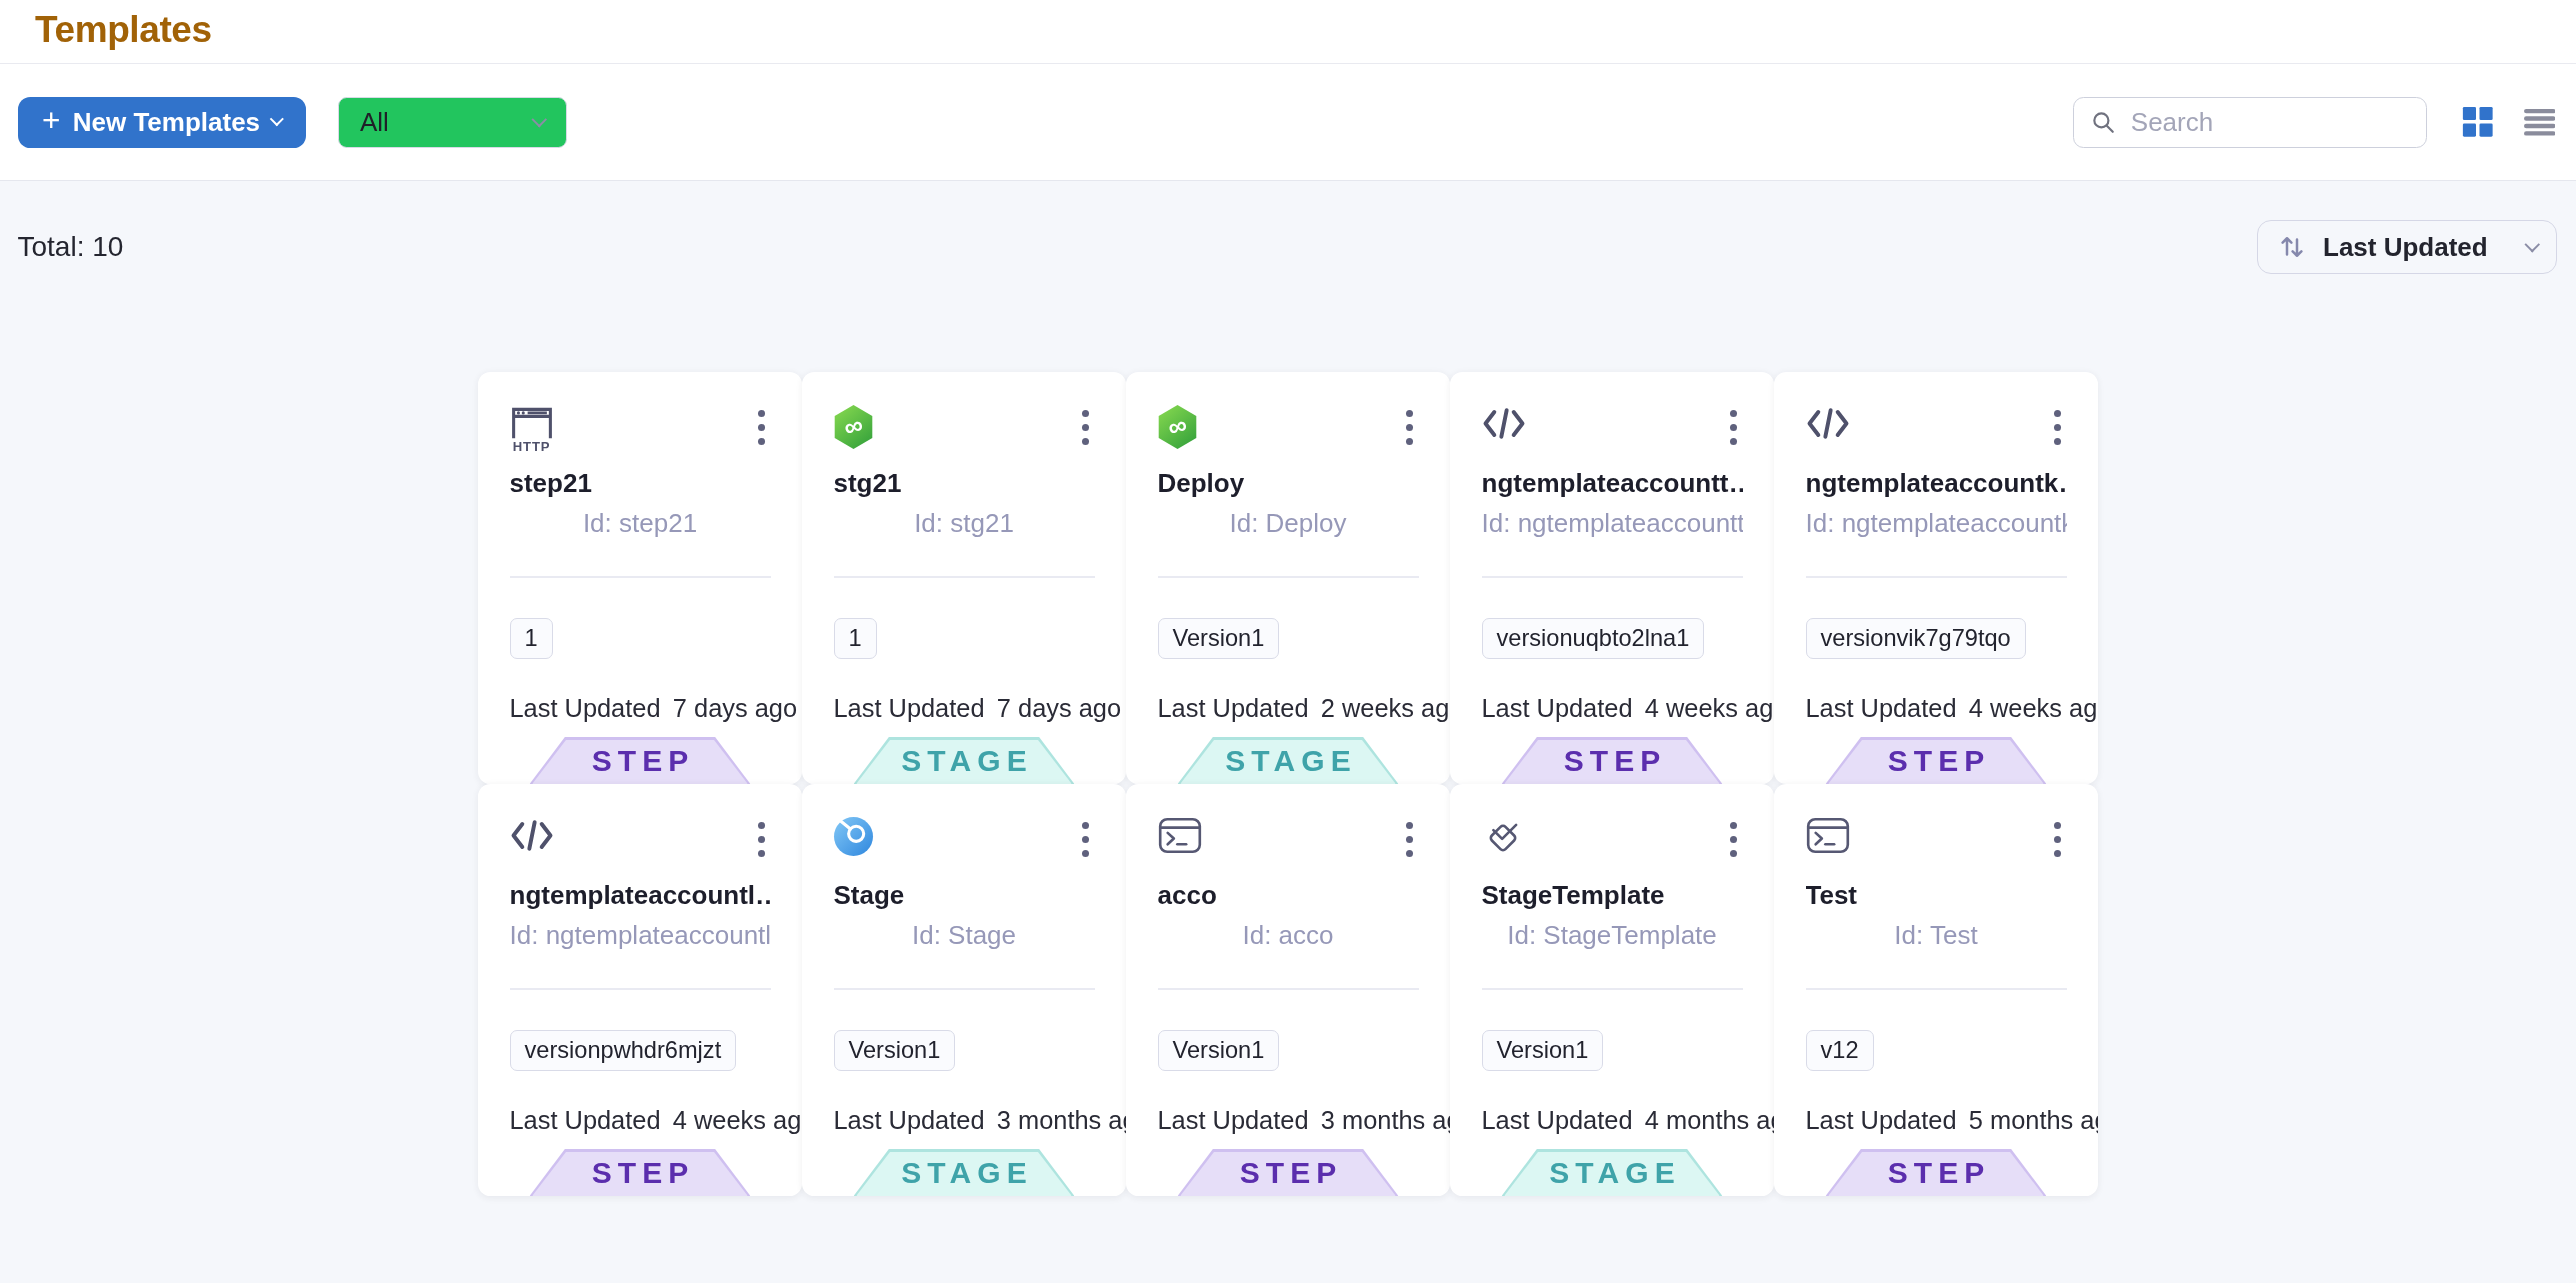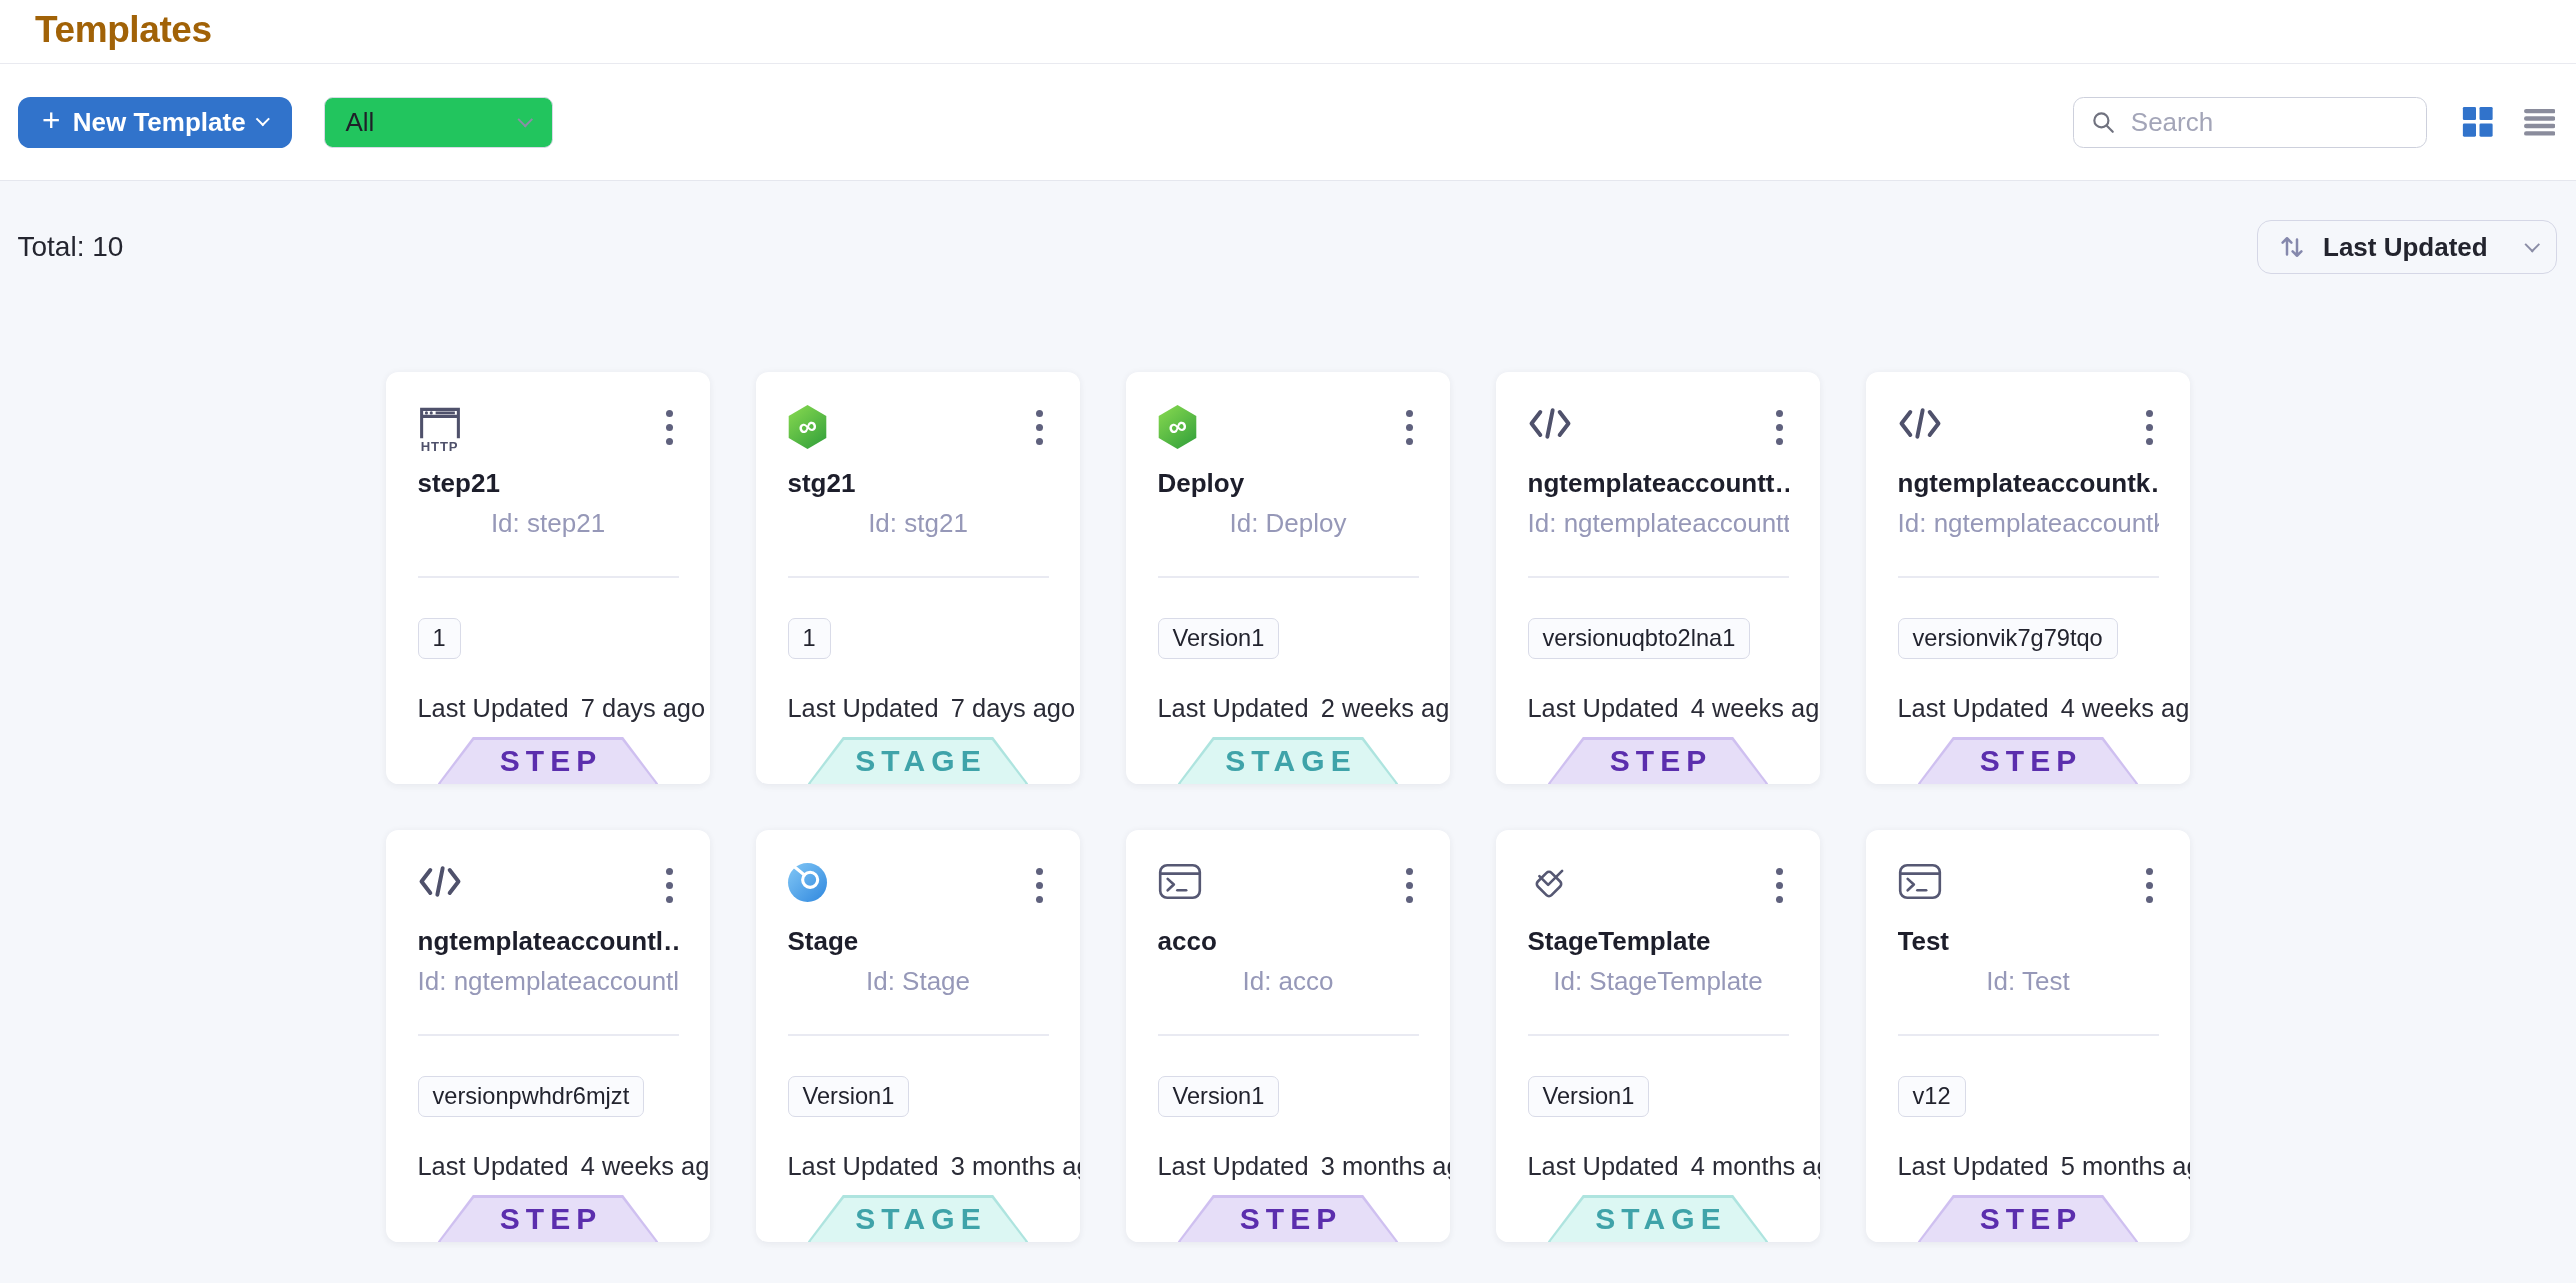--- a/index.html
+++ b/index.html
@@ -86,7 +86,7 @@
 <div class="toolbar">
   <button class="btn-primary">
     <span class="plus">+</span>
-    <span>New Template</span>
+    <span>New Templates</span>
     <span class="chev white"></span>
   </button>
 

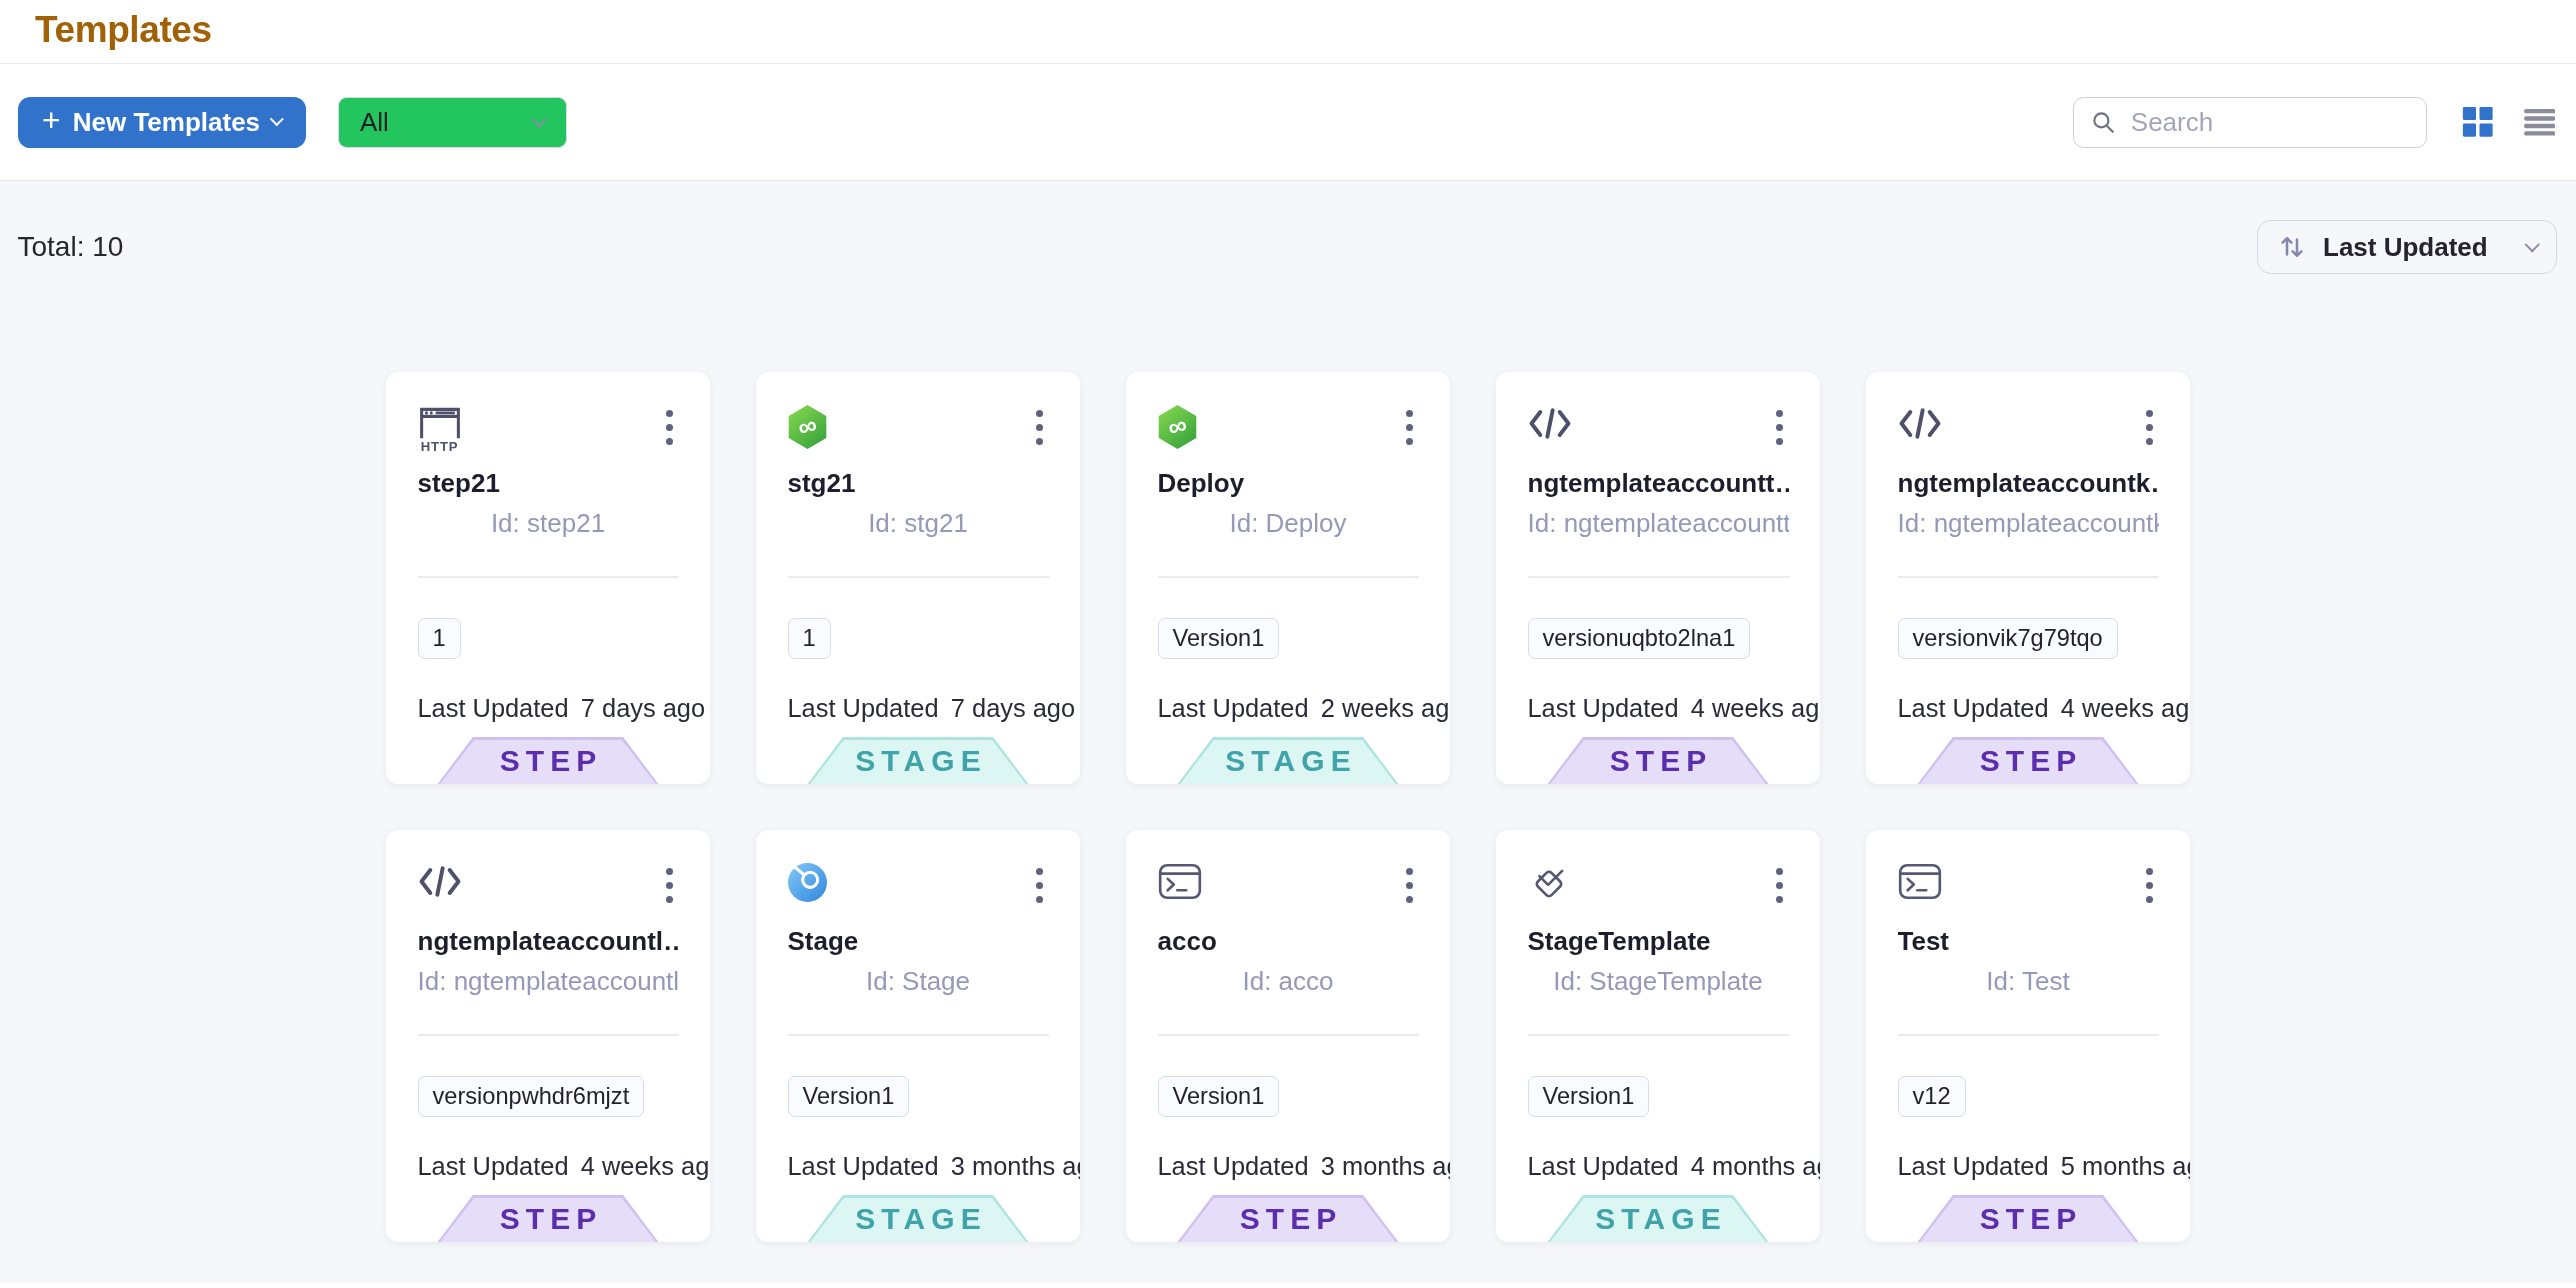--- a/index.html
+++ b/index.html
@@ -39,7 +39,7 @@
   .sort-box .sort-label { font-size:26px; font-weight:600; color:#23242e; margin-right:23px; }
 
   
-  .grid { margin-top:98px; display:grid; grid-template-columns:repeat(5, 324px); gap:46px;
+  .grid { margin-top:98px; display:grid; grid-template-columns:repeat(5, 324px); 
     justify-content:center; }
   .card { position:relative; width:324px; height:412px; background:#fff; border-radius:12.3px;
     box-shadow:0 1.8px 7px rgba(40,41,61,0.07); padding:33px 31.5px 0 31.5px; cursor:pointer; overflow:hidden; }

